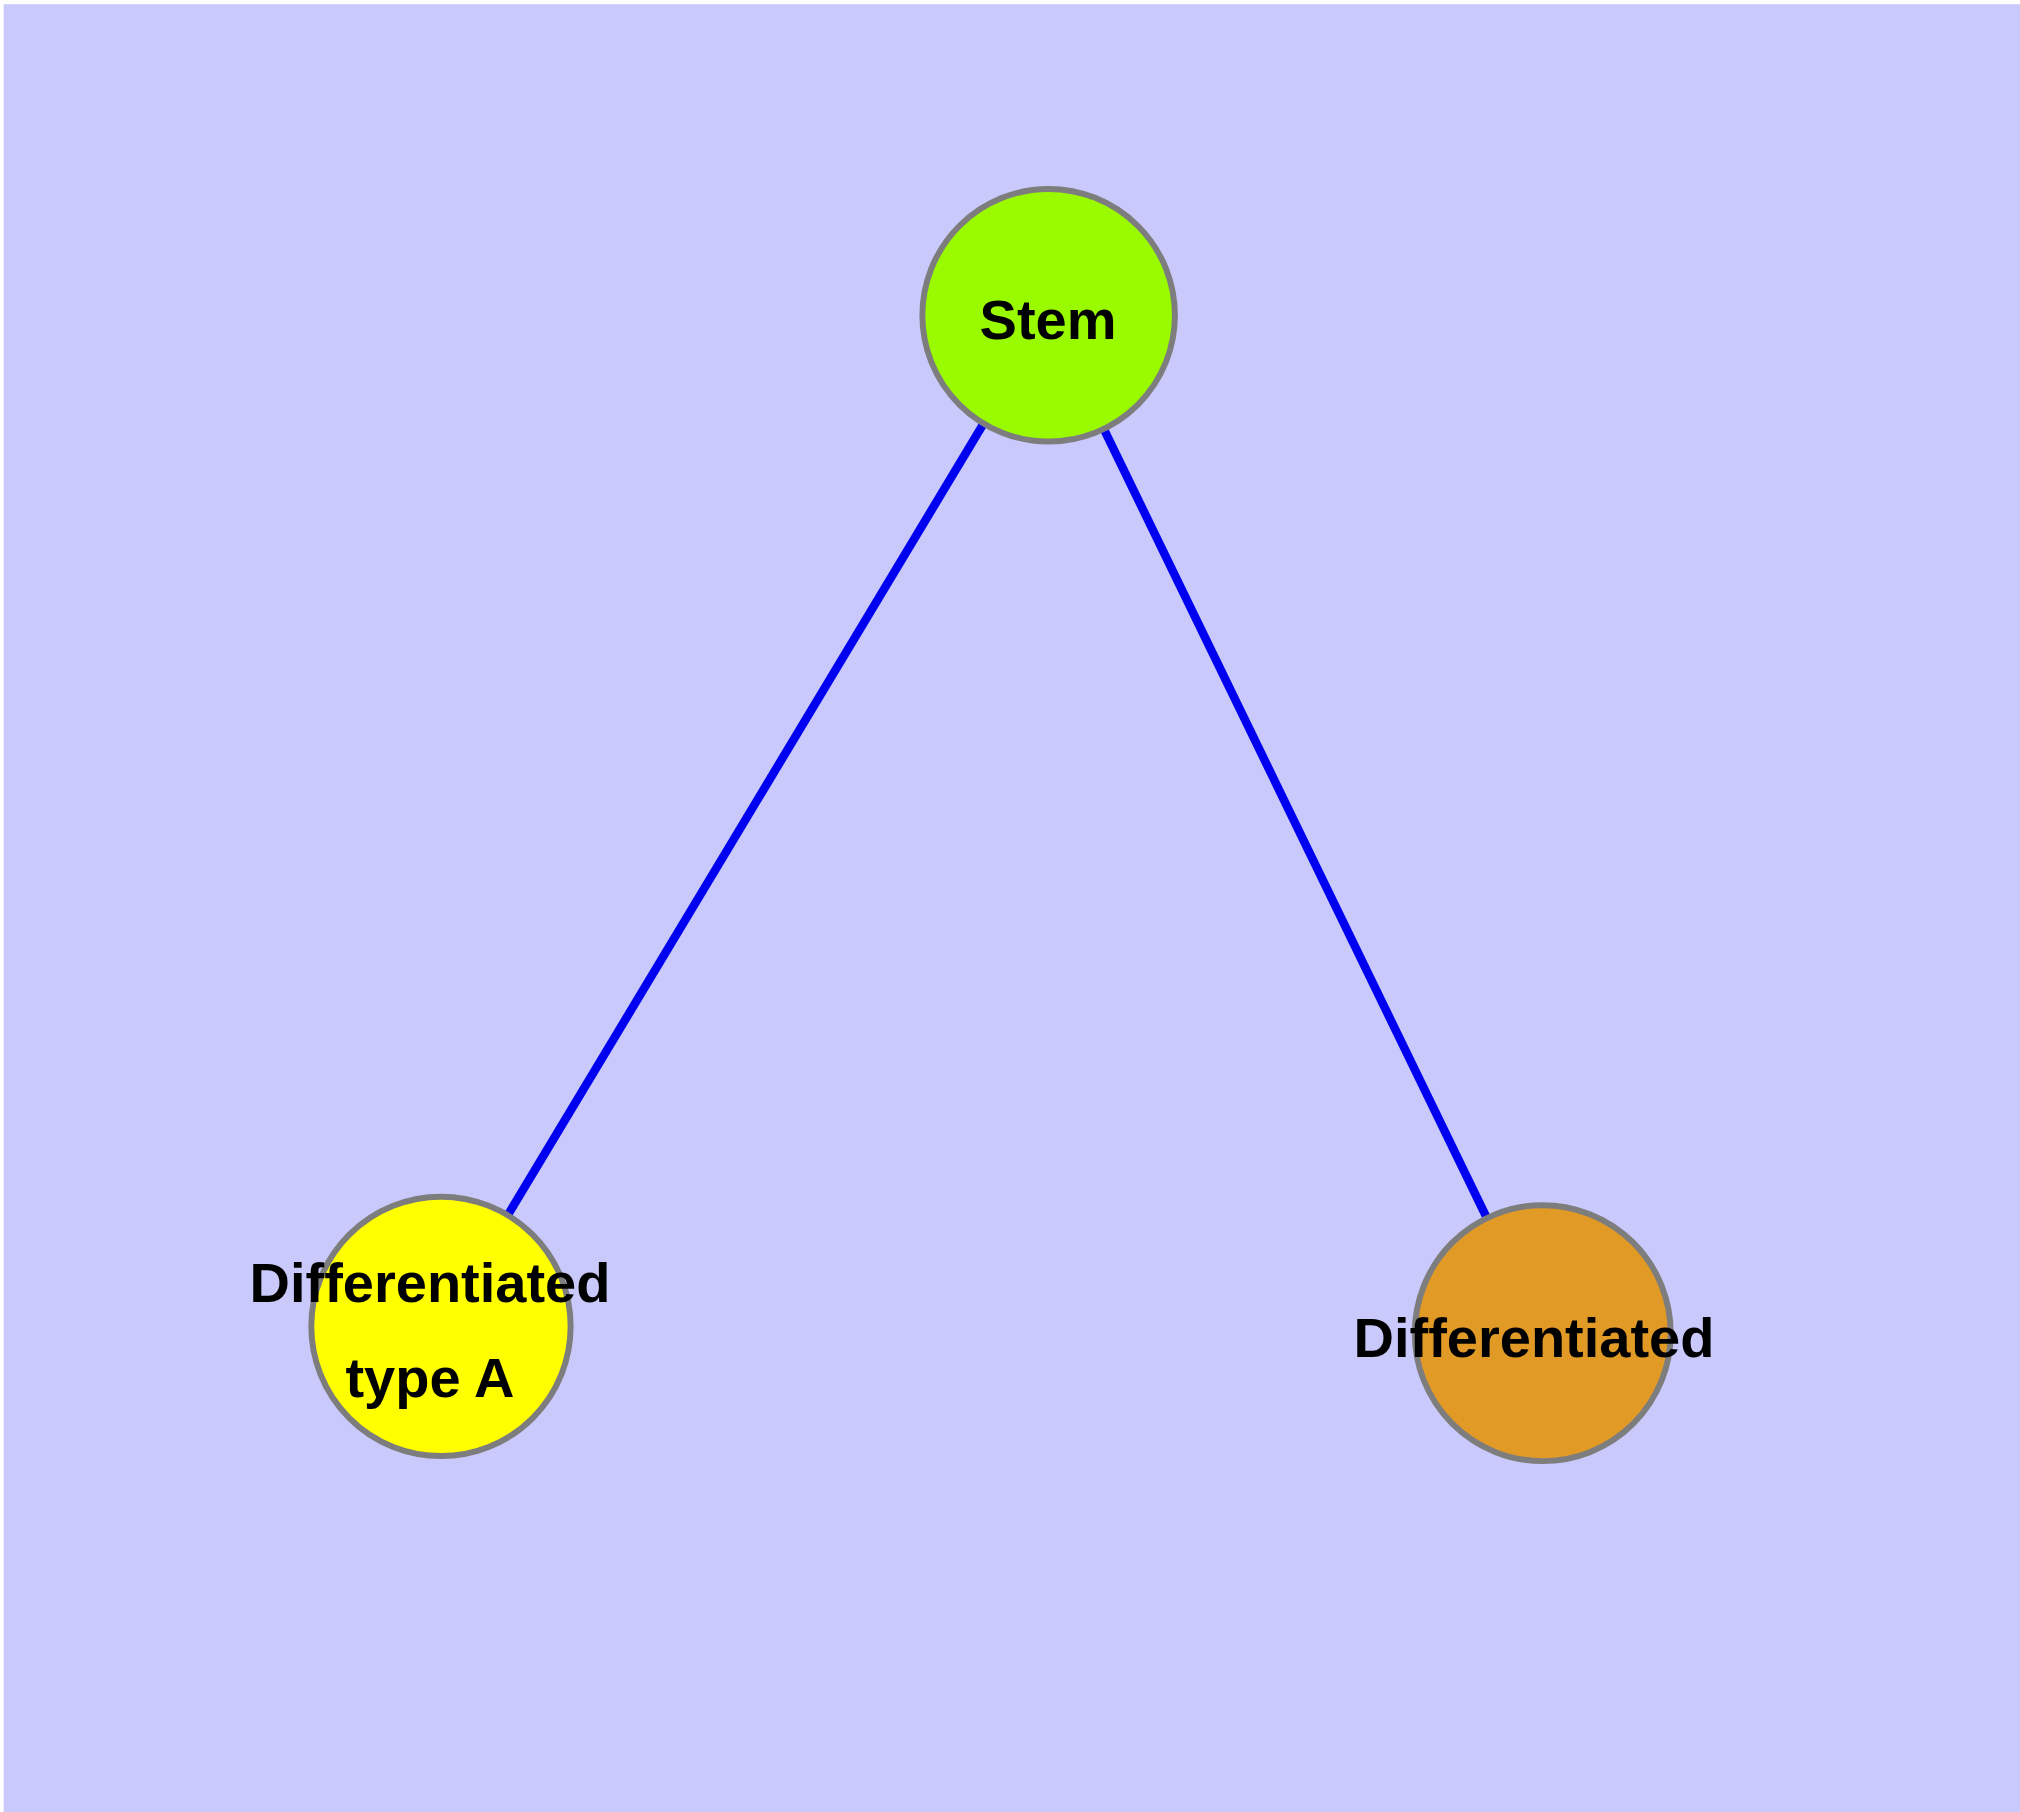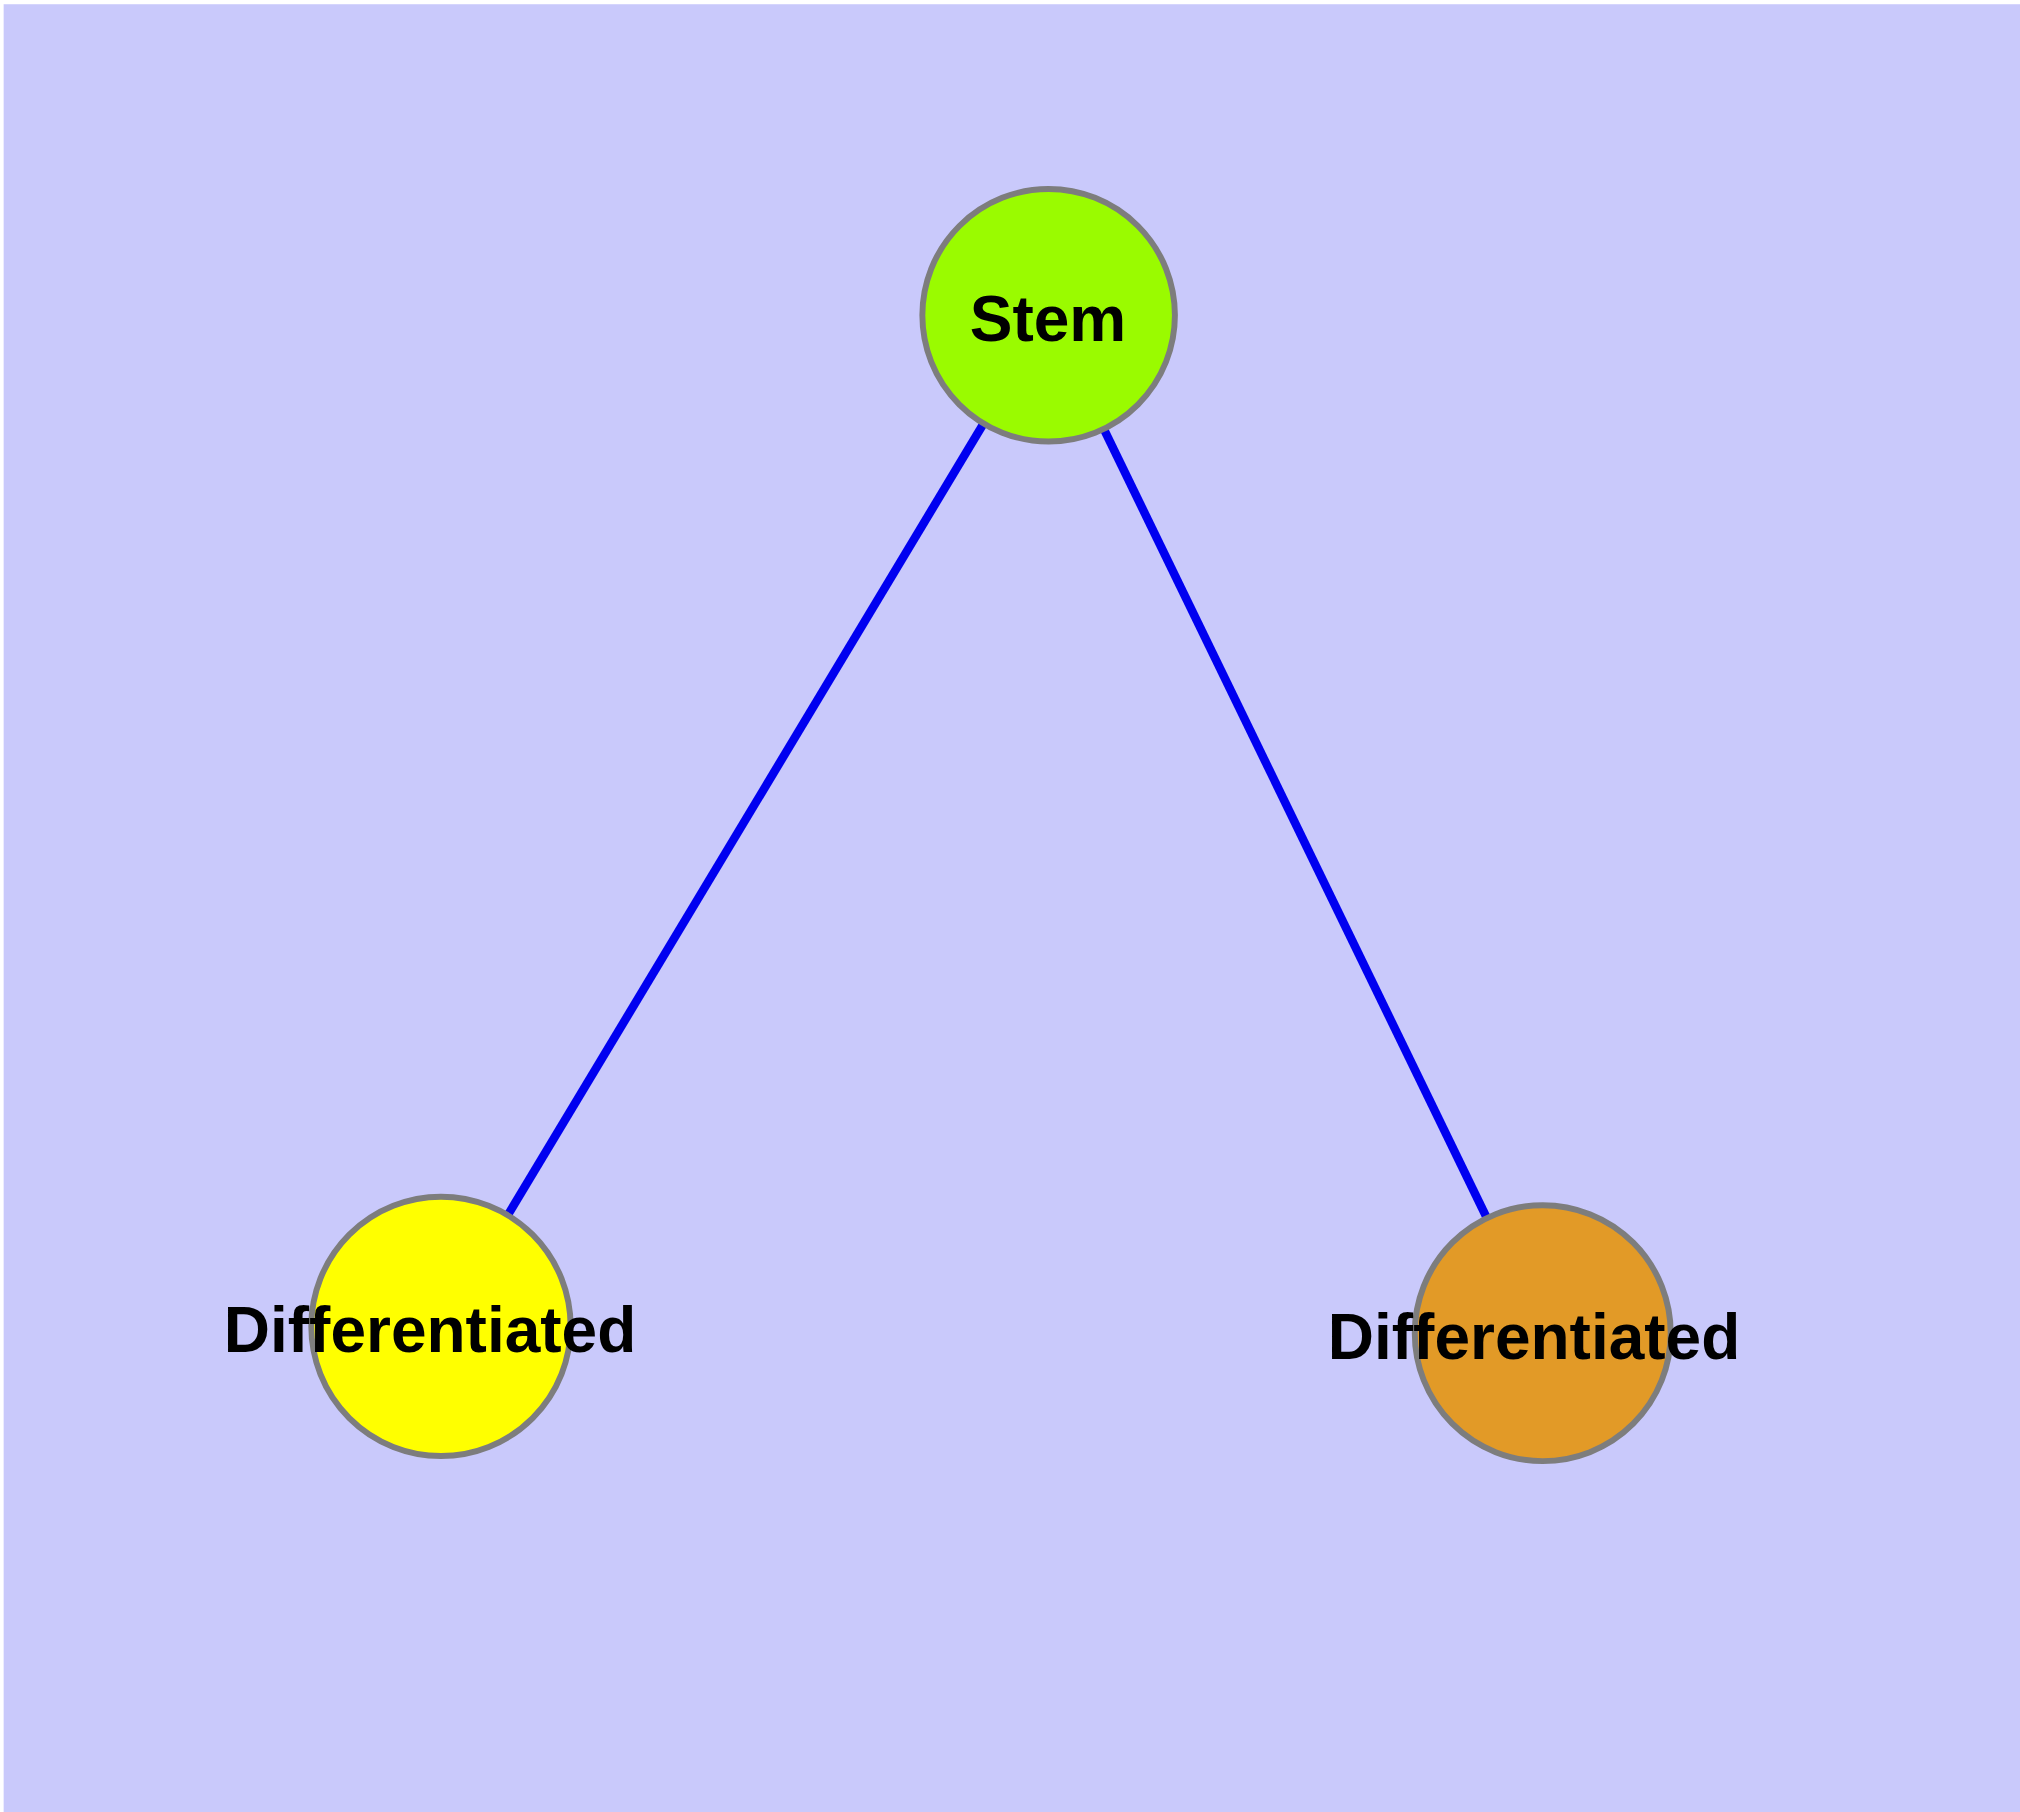--- a/index.html
+++ b/index.html
@@ -24,7 +24,7 @@
     position: absolute;
     transform: translate(-50%, -50%);
     font-weight: bold;
-    font-size: 64px;
+    font-size: 56px;
     line-height: 95px;
     color: #000000;
     text-align: center;

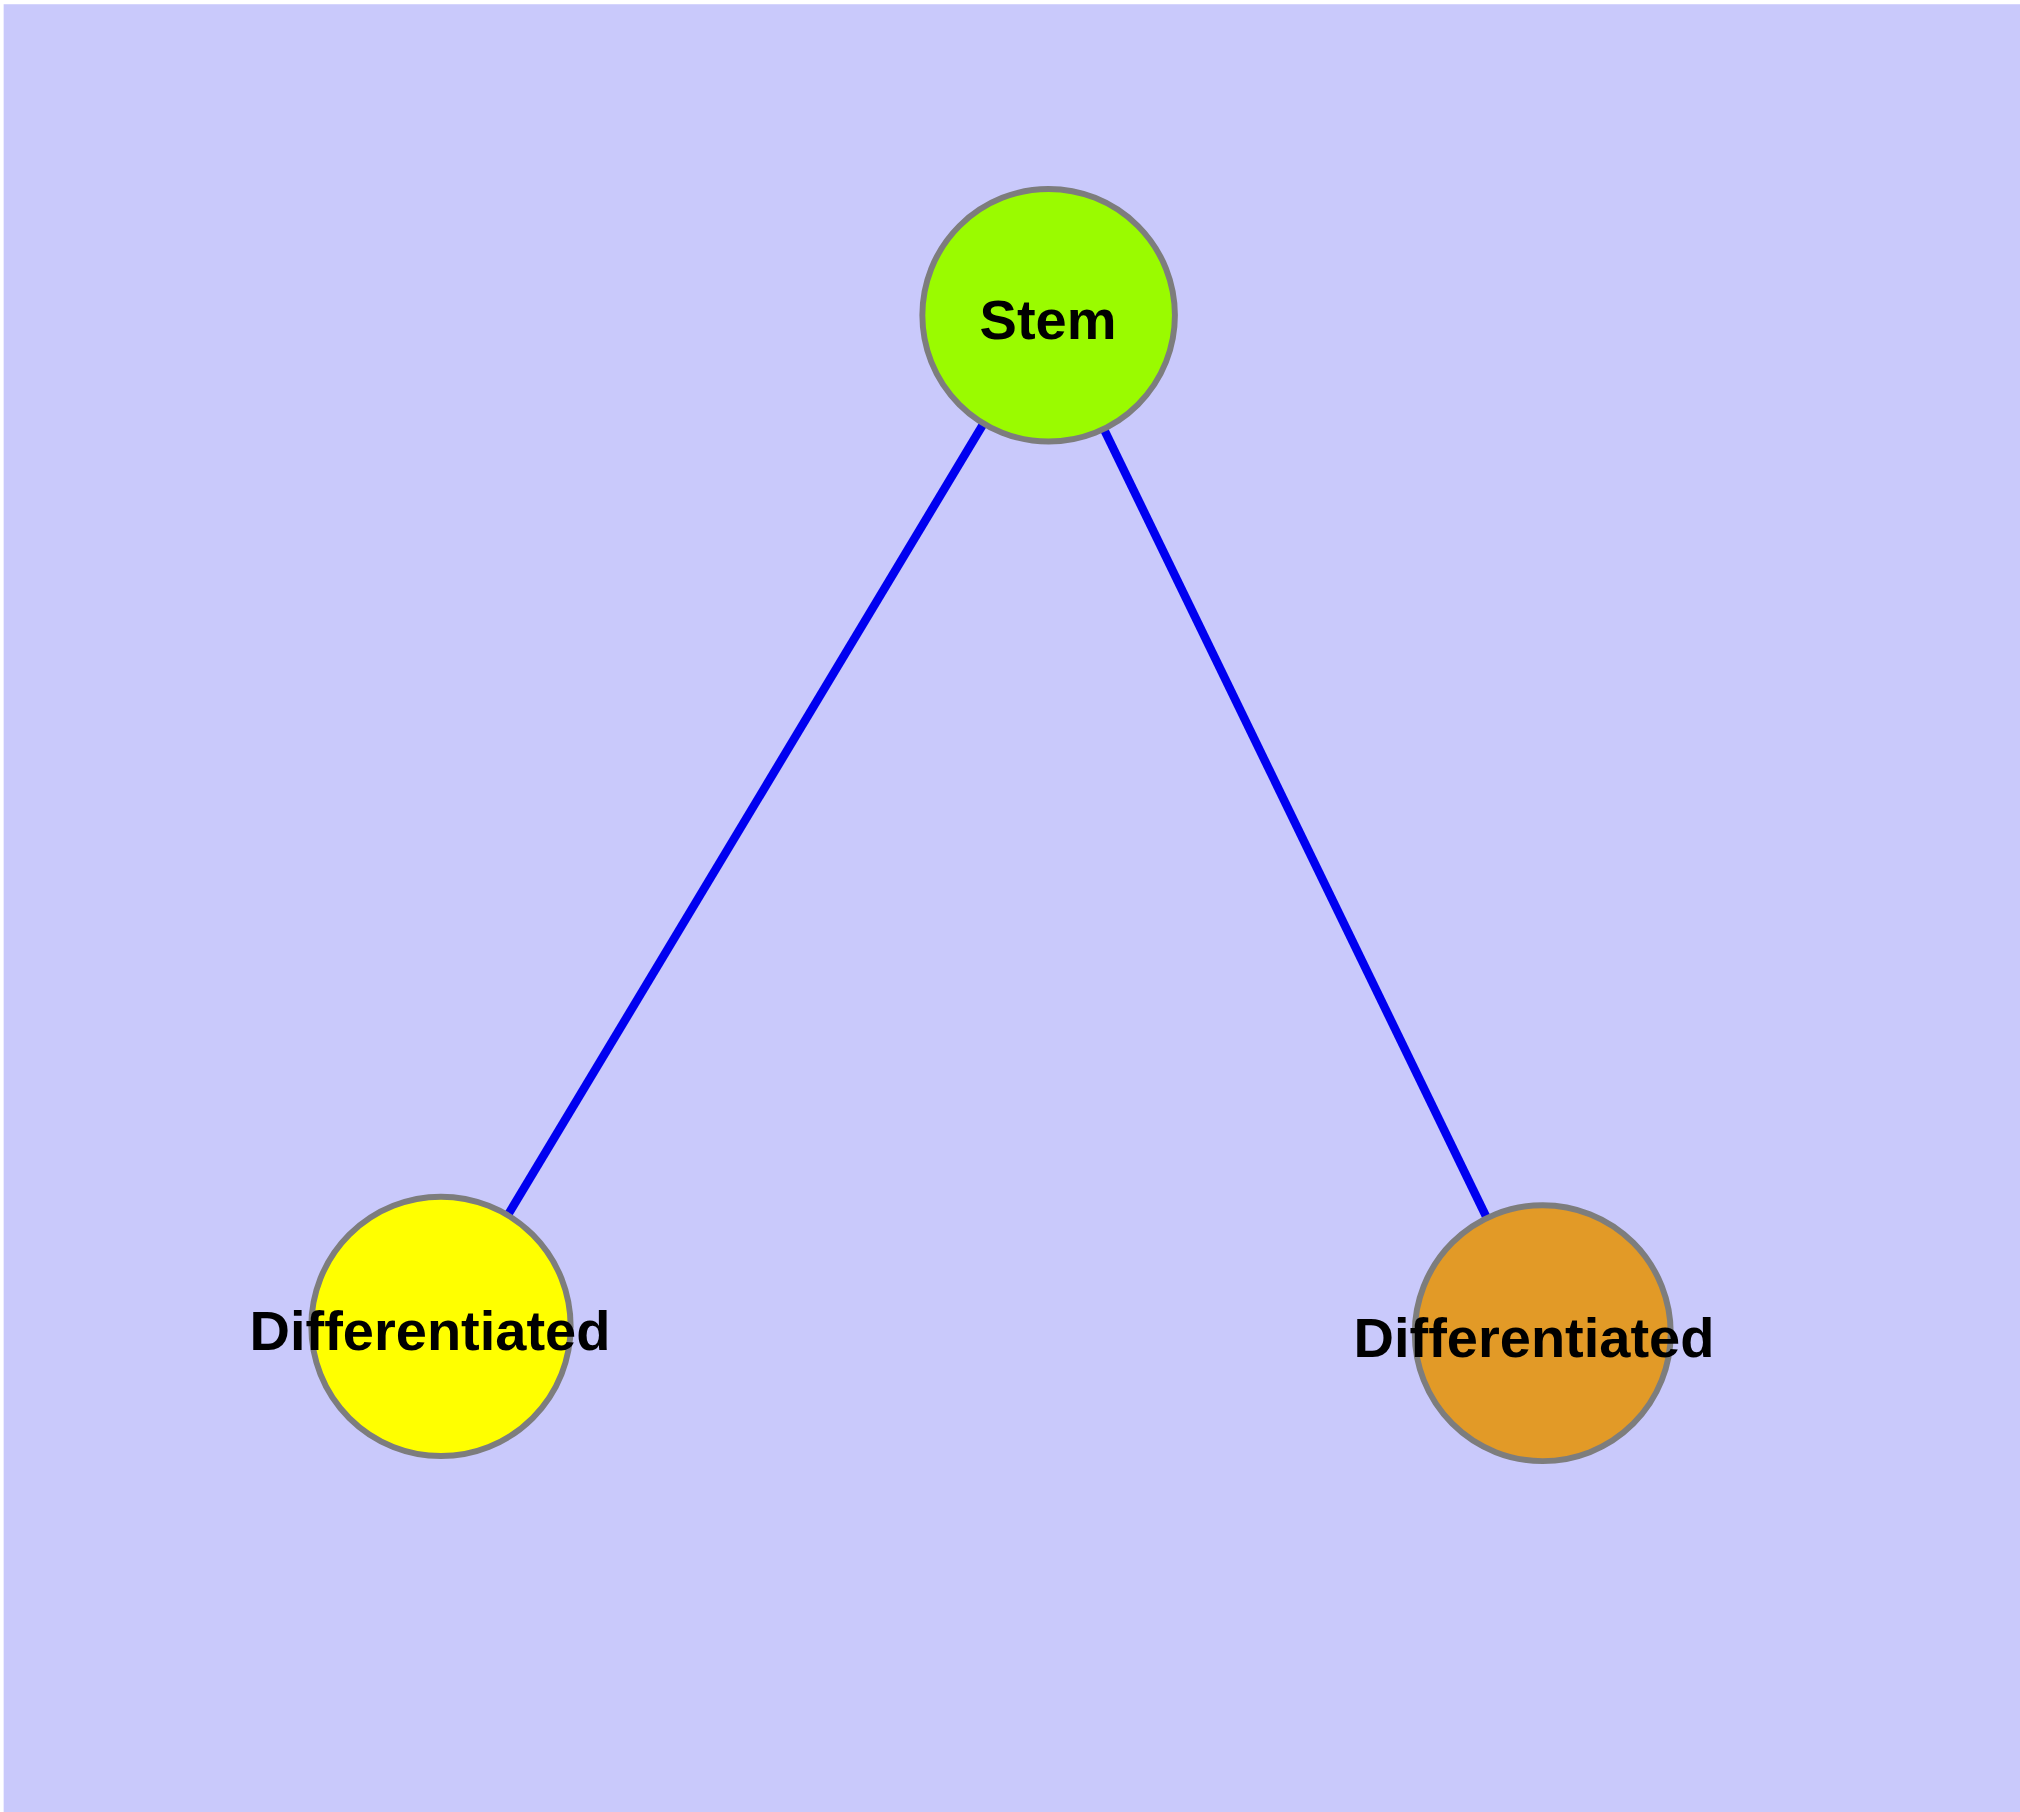--- a/index.html
+++ b/index.html
@@ -56,6 +56,7 @@
 
 <div class="node-label" style="left:430px; top:1330px;">
   <span class="label-line">Differentiated</span>
+  <span class="label-line">type A</span>
 </div>
 
 <div class="node-label" style="left:1534px; top:1337px;">

